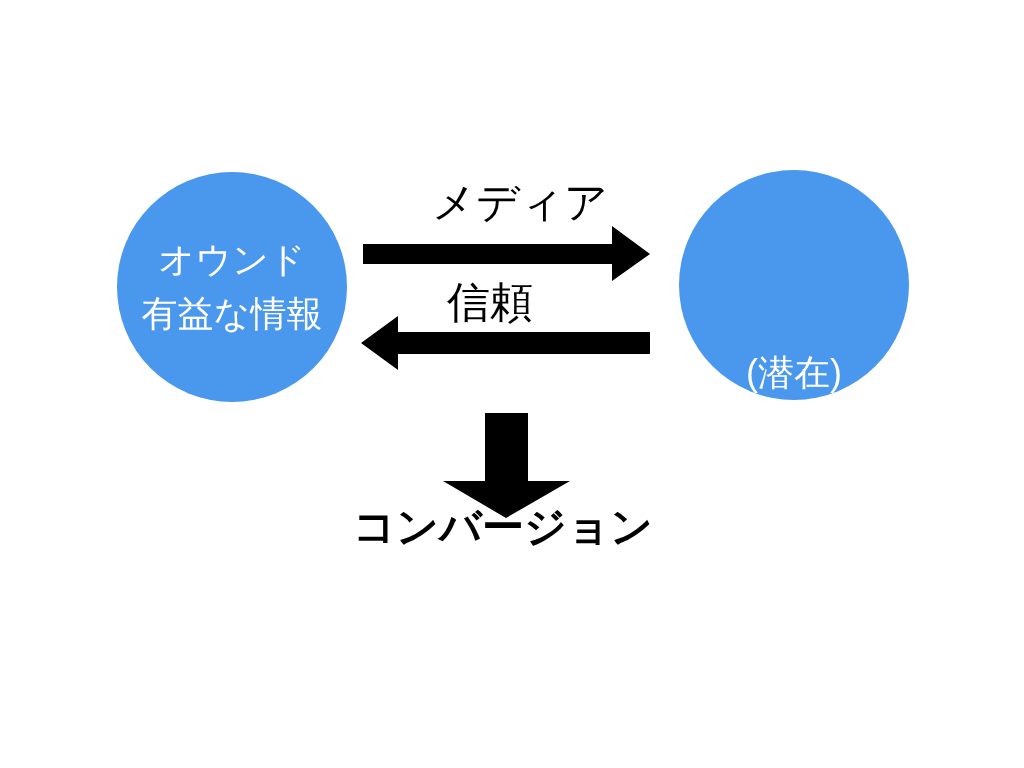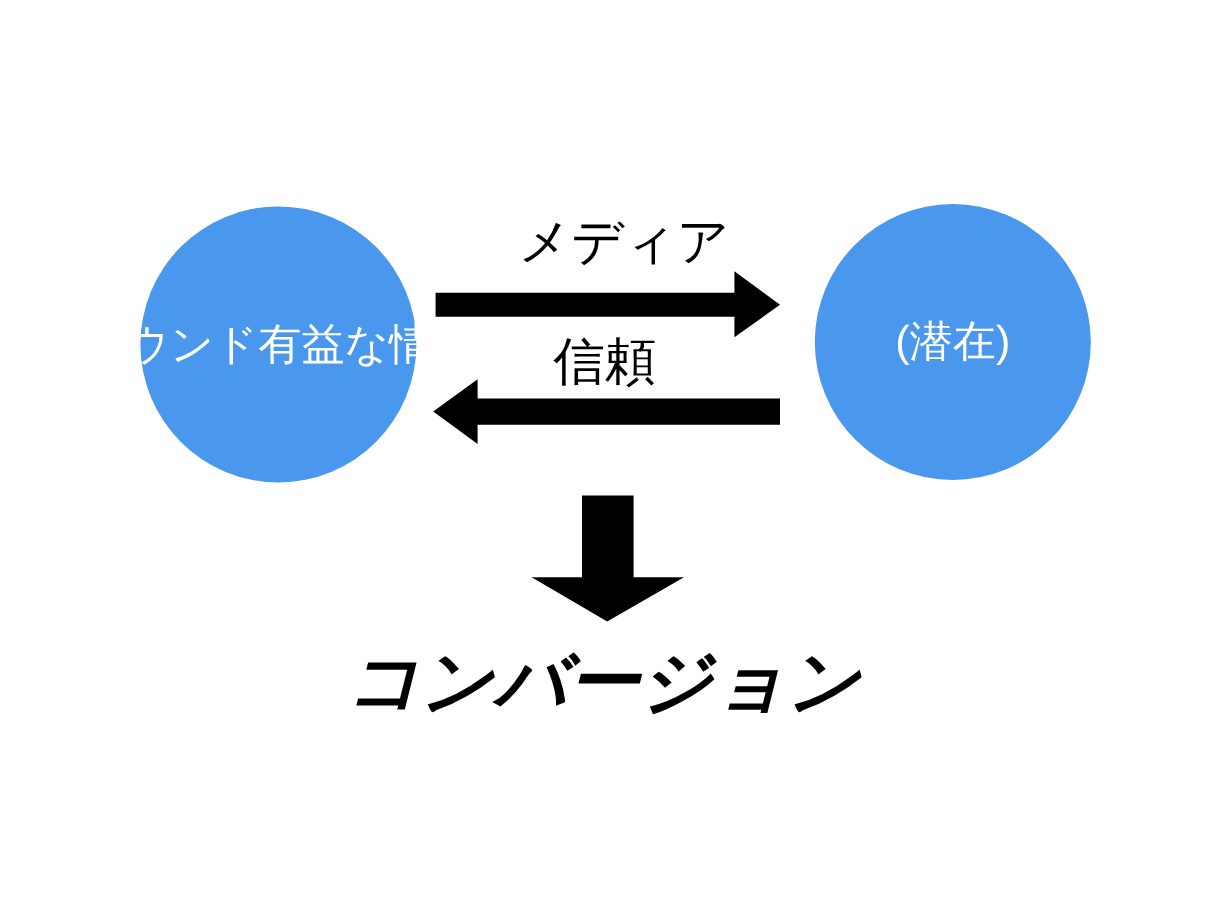--- a/index.html
+++ b/index.html
@@ -34,7 +34,7 @@
     background: var(--circle-blue, #4a97ee);
     color: var(--circle-text, #ffffff);
     display: flex;
-    flex-direction: row;
+    flex-direction: column;
     align-items: center;
     justify-content: center;
     text-align: center;

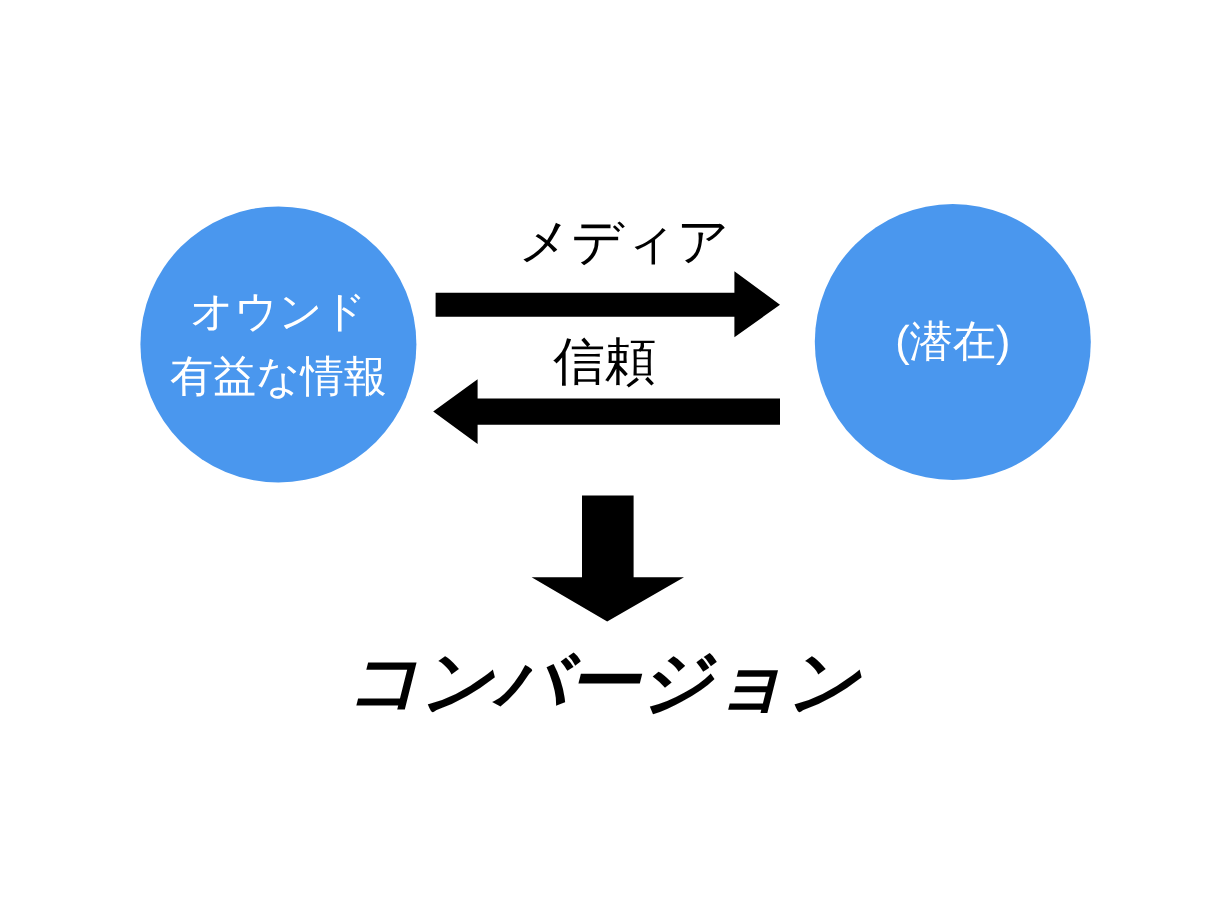--- a/index.html
+++ b/index.html
@@ -53,7 +53,7 @@
     white-space: nowrap;
   }
   .label-forward { left: 520px; top: 179px; }
-  .label-return  { left: 504px; top: 279px; }
+  .label-return  { left: 490px; top: 279px; }
   .conversion-label {
     position: absolute;
     left: 503px;

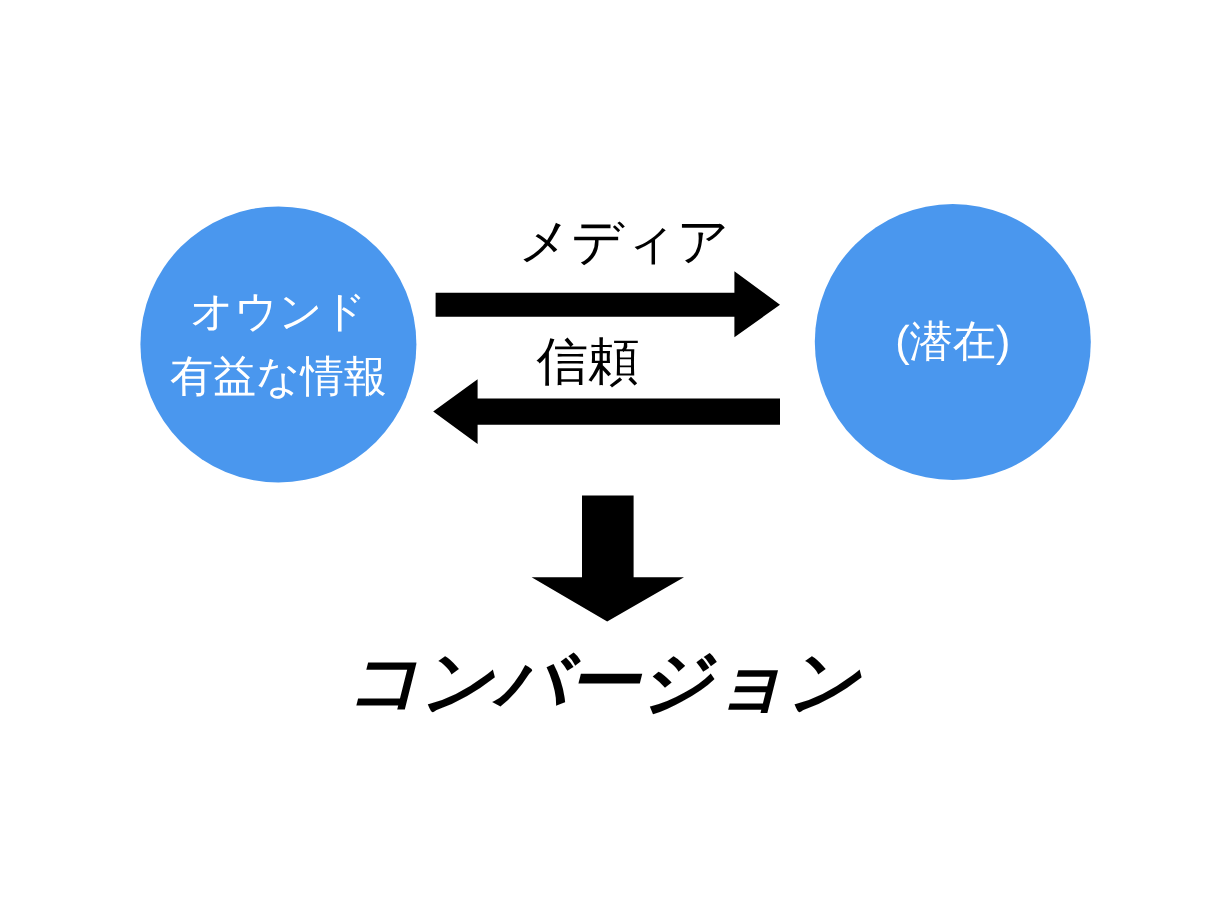--- a/index.html
+++ b/index.html
@@ -43,7 +43,7 @@
     white-space: nowrap;
   }
   .circle.left  { left: 117px; top: 172px; }
-  .circle.right { left: 679px; top: 170px; }
+  .circle.right { left: 679px; top: 170px; justify-content: flex-end; }
   .arrow-label {
     position: absolute;
     transform: translateX(-50%);

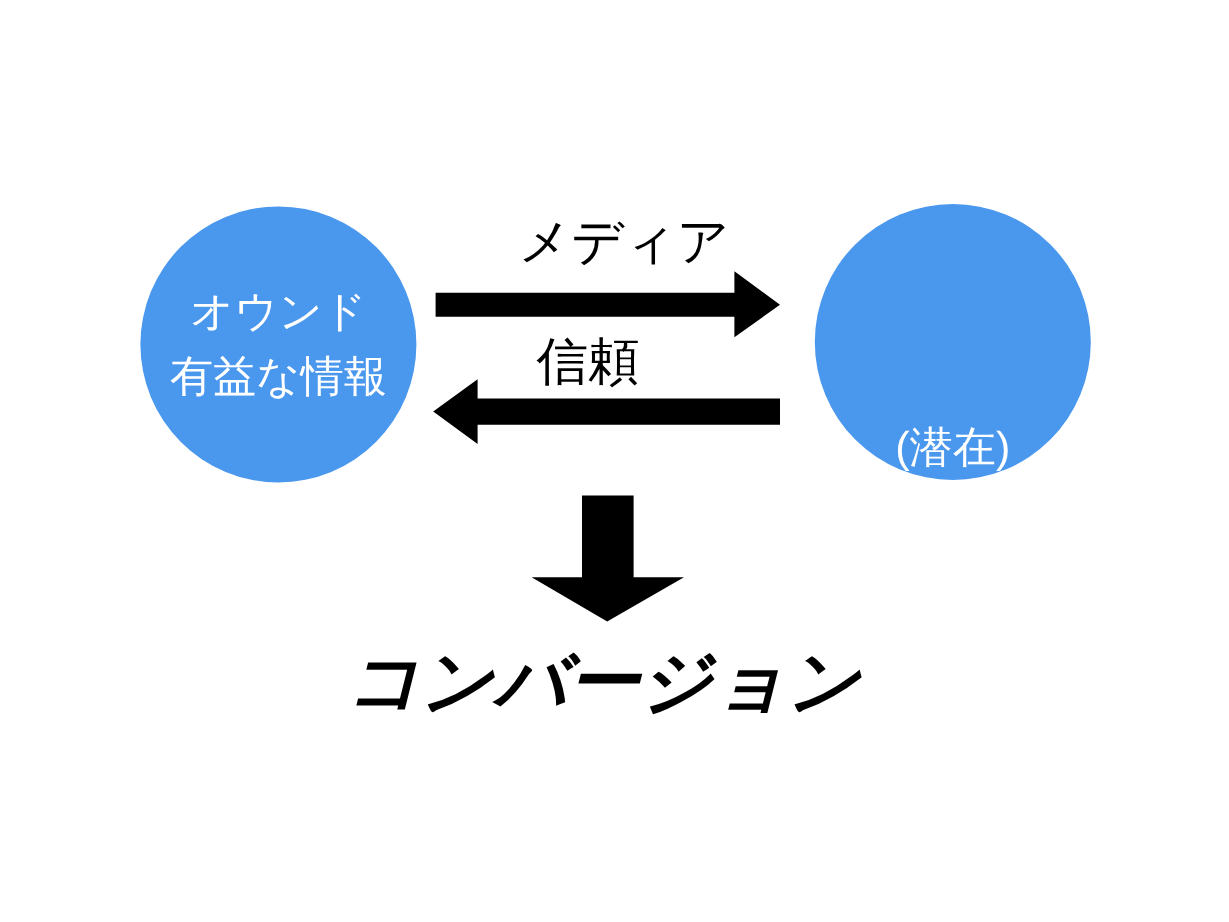--- a/index.html
+++ b/index.html
@@ -57,14 +57,13 @@
   .conversion-label {
     position: absolute;
     left: 503px;
-    top: 533px;
+    top: 503px;
     transform: translateX(-50%);
     color: var(--label-text, #000000);
-    font-size: 60px;
+    font-size: 42px;
     font-weight: bold;
     line-height: 1.15;
     white-space: nowrap;
-    font-style: italic;
   }
 </style>
 </head>

